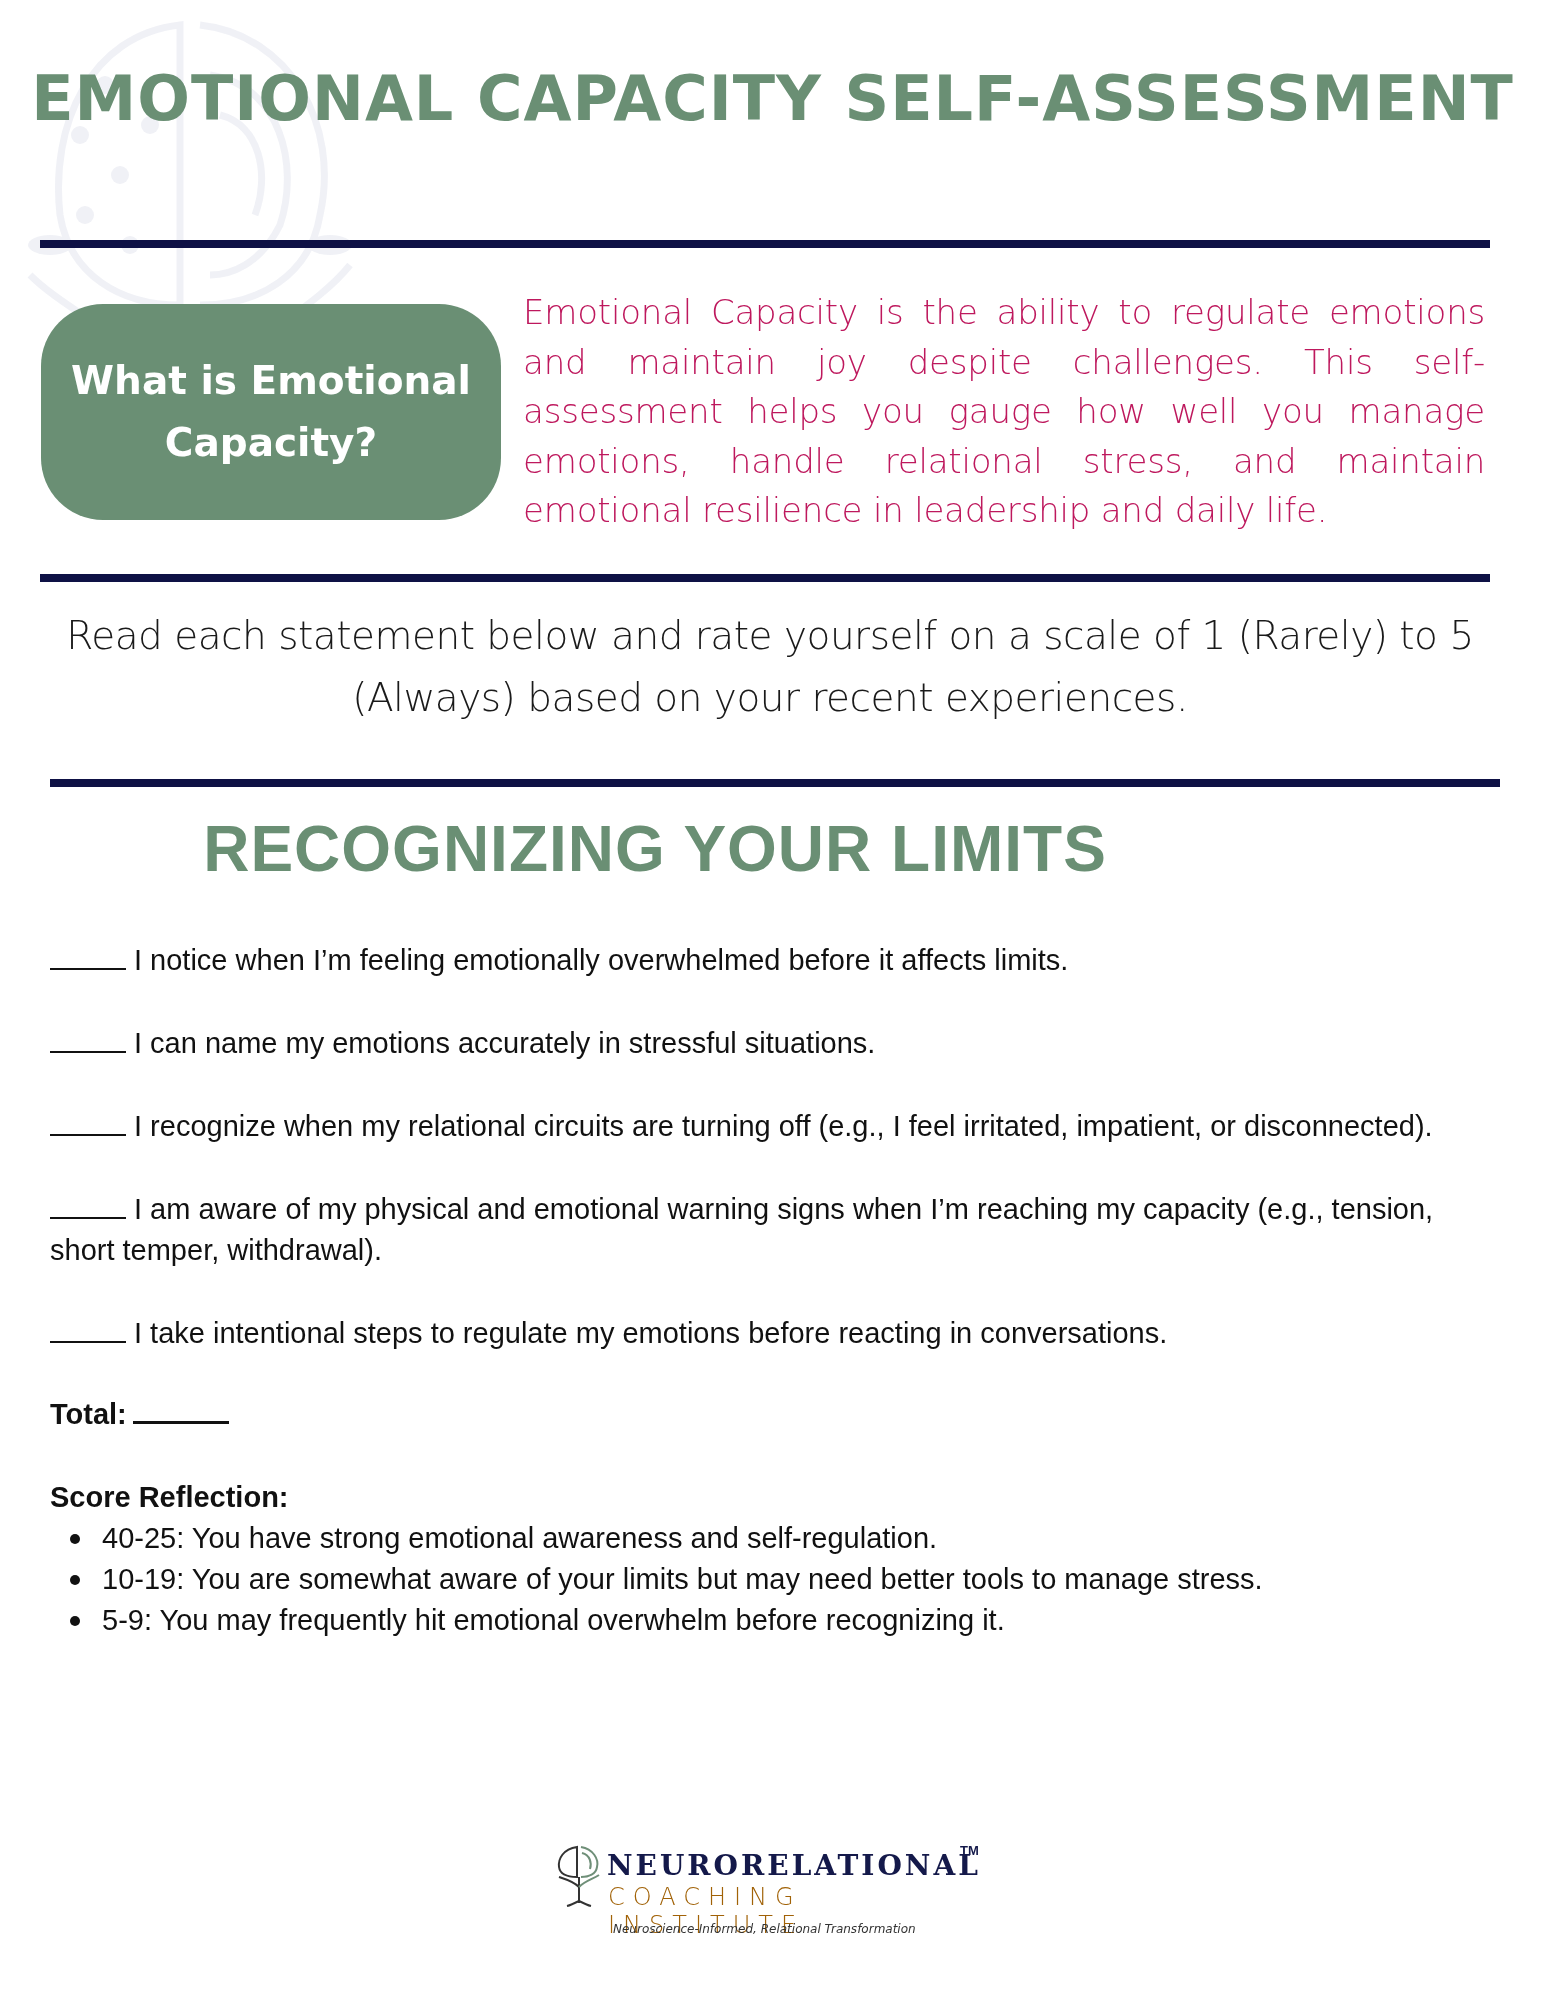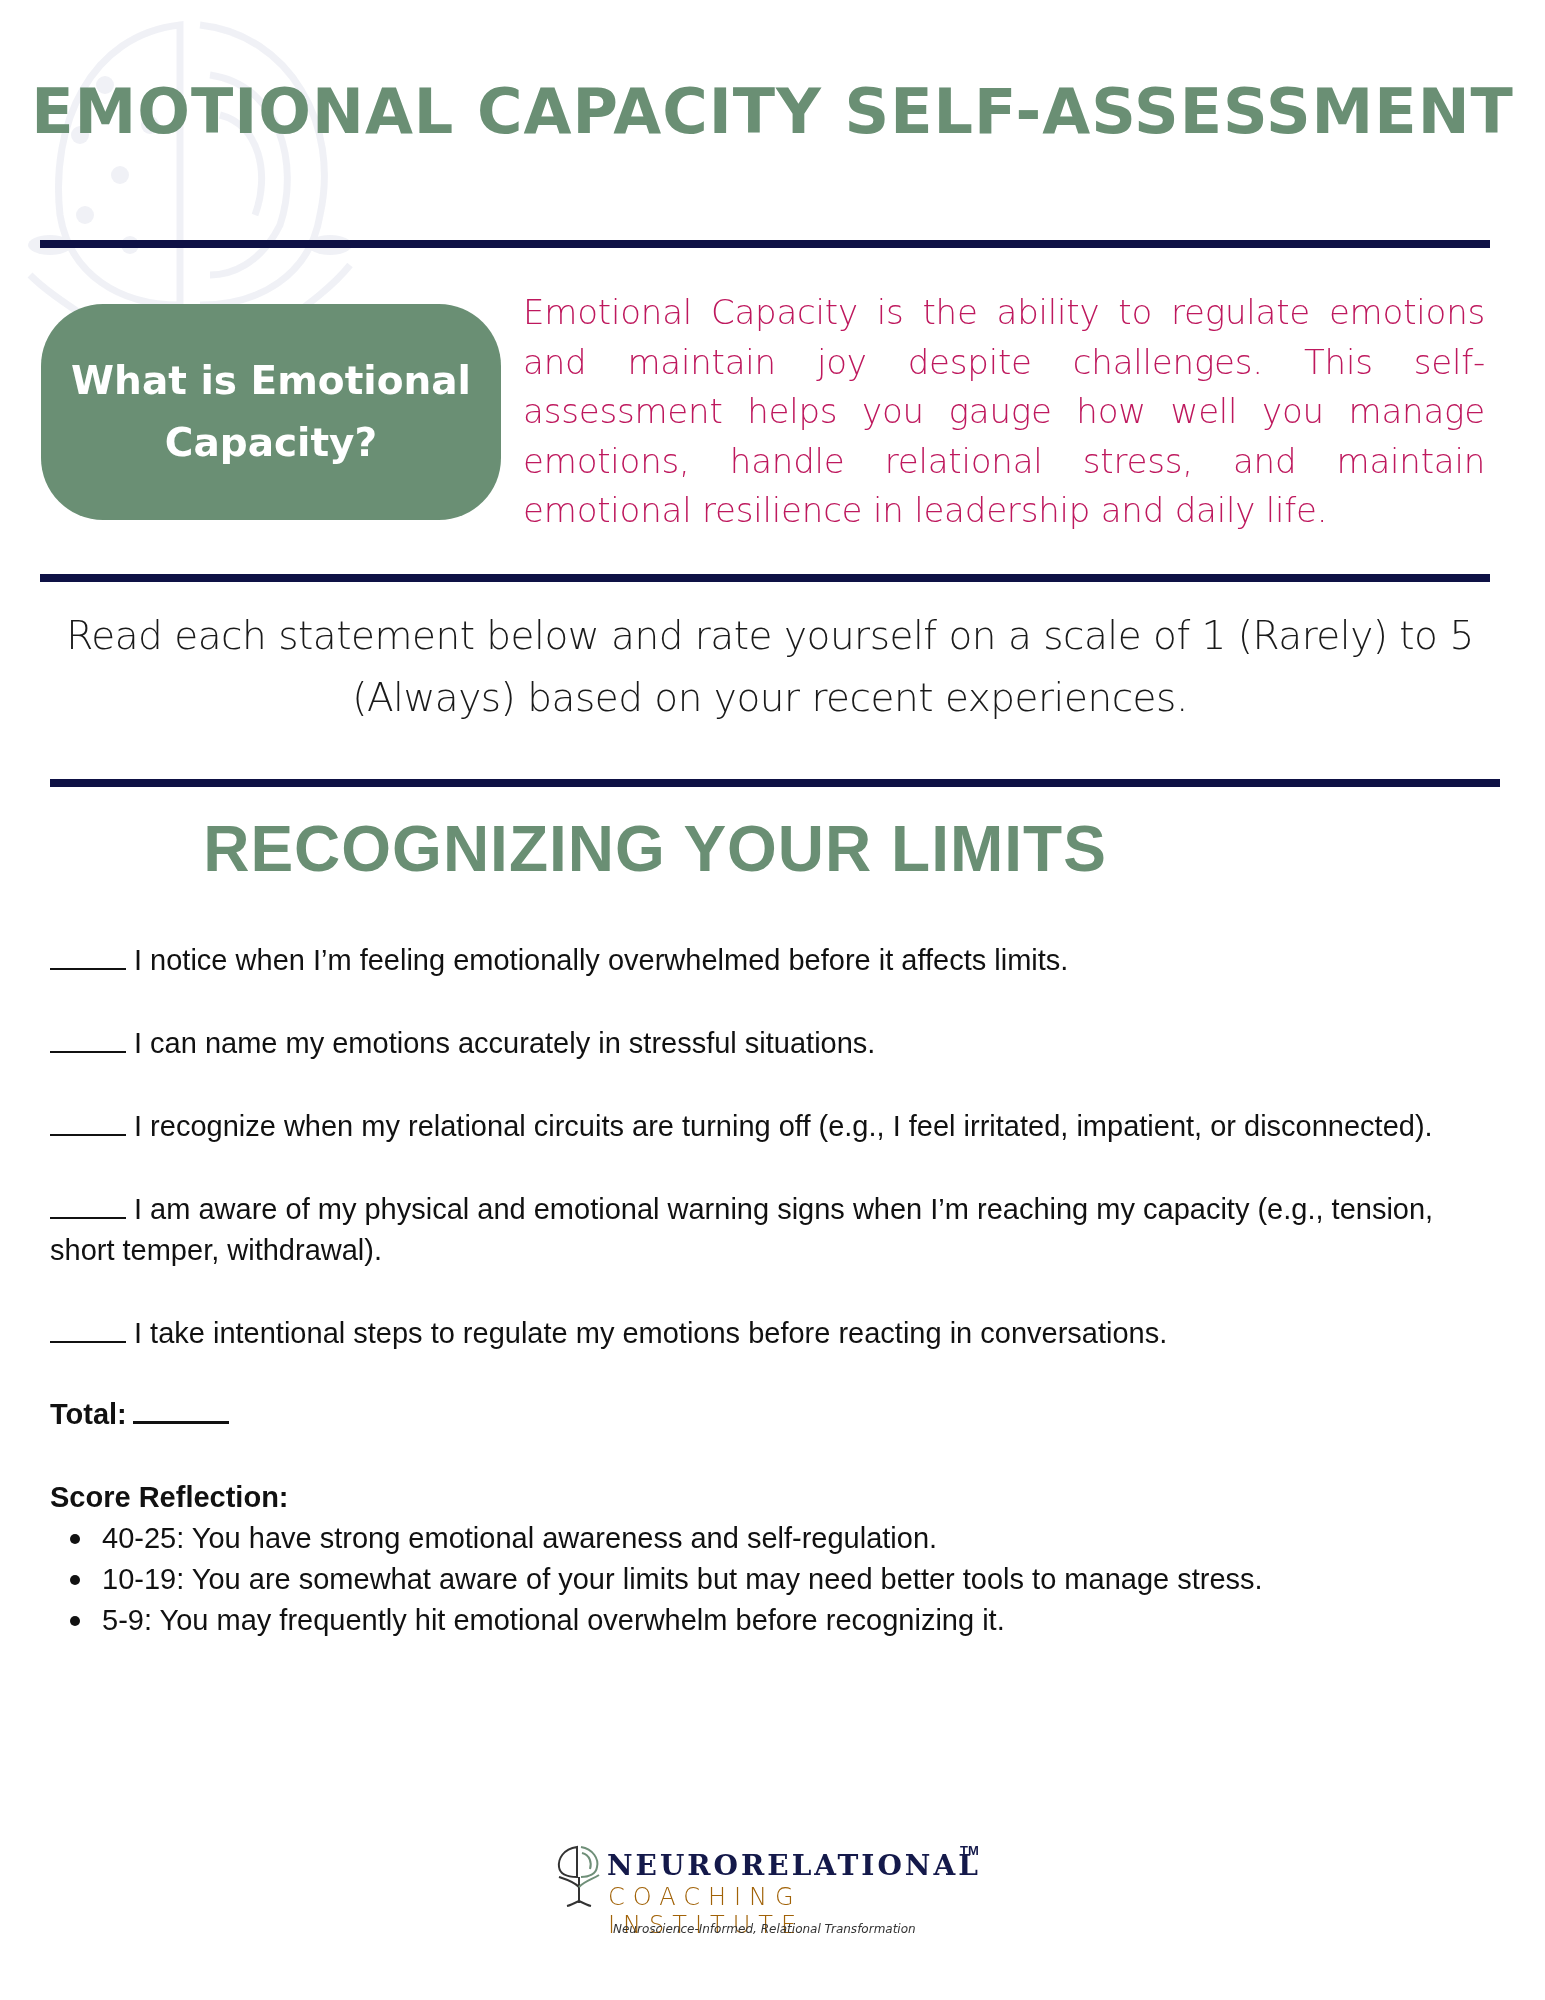--- a/index.html
+++ b/index.html
@@ -9,7 +9,7 @@
     .watermark { position: absolute; left: 10px; top: 15px; width: 350px; height: 530px; opacity: 0.55; }
 
     .title {
-      position: absolute; left: 0; top: 75px; width: 1545px; text-align: center;
+      position: absolute; left: 0; top: 62px; width: 1545px; text-align: center;
       font-family: "DejaVu Sans", sans-serif; font-weight: bold; font-size: 62px;
       color: #6a8f74; letter-spacing: 1px;
     }

